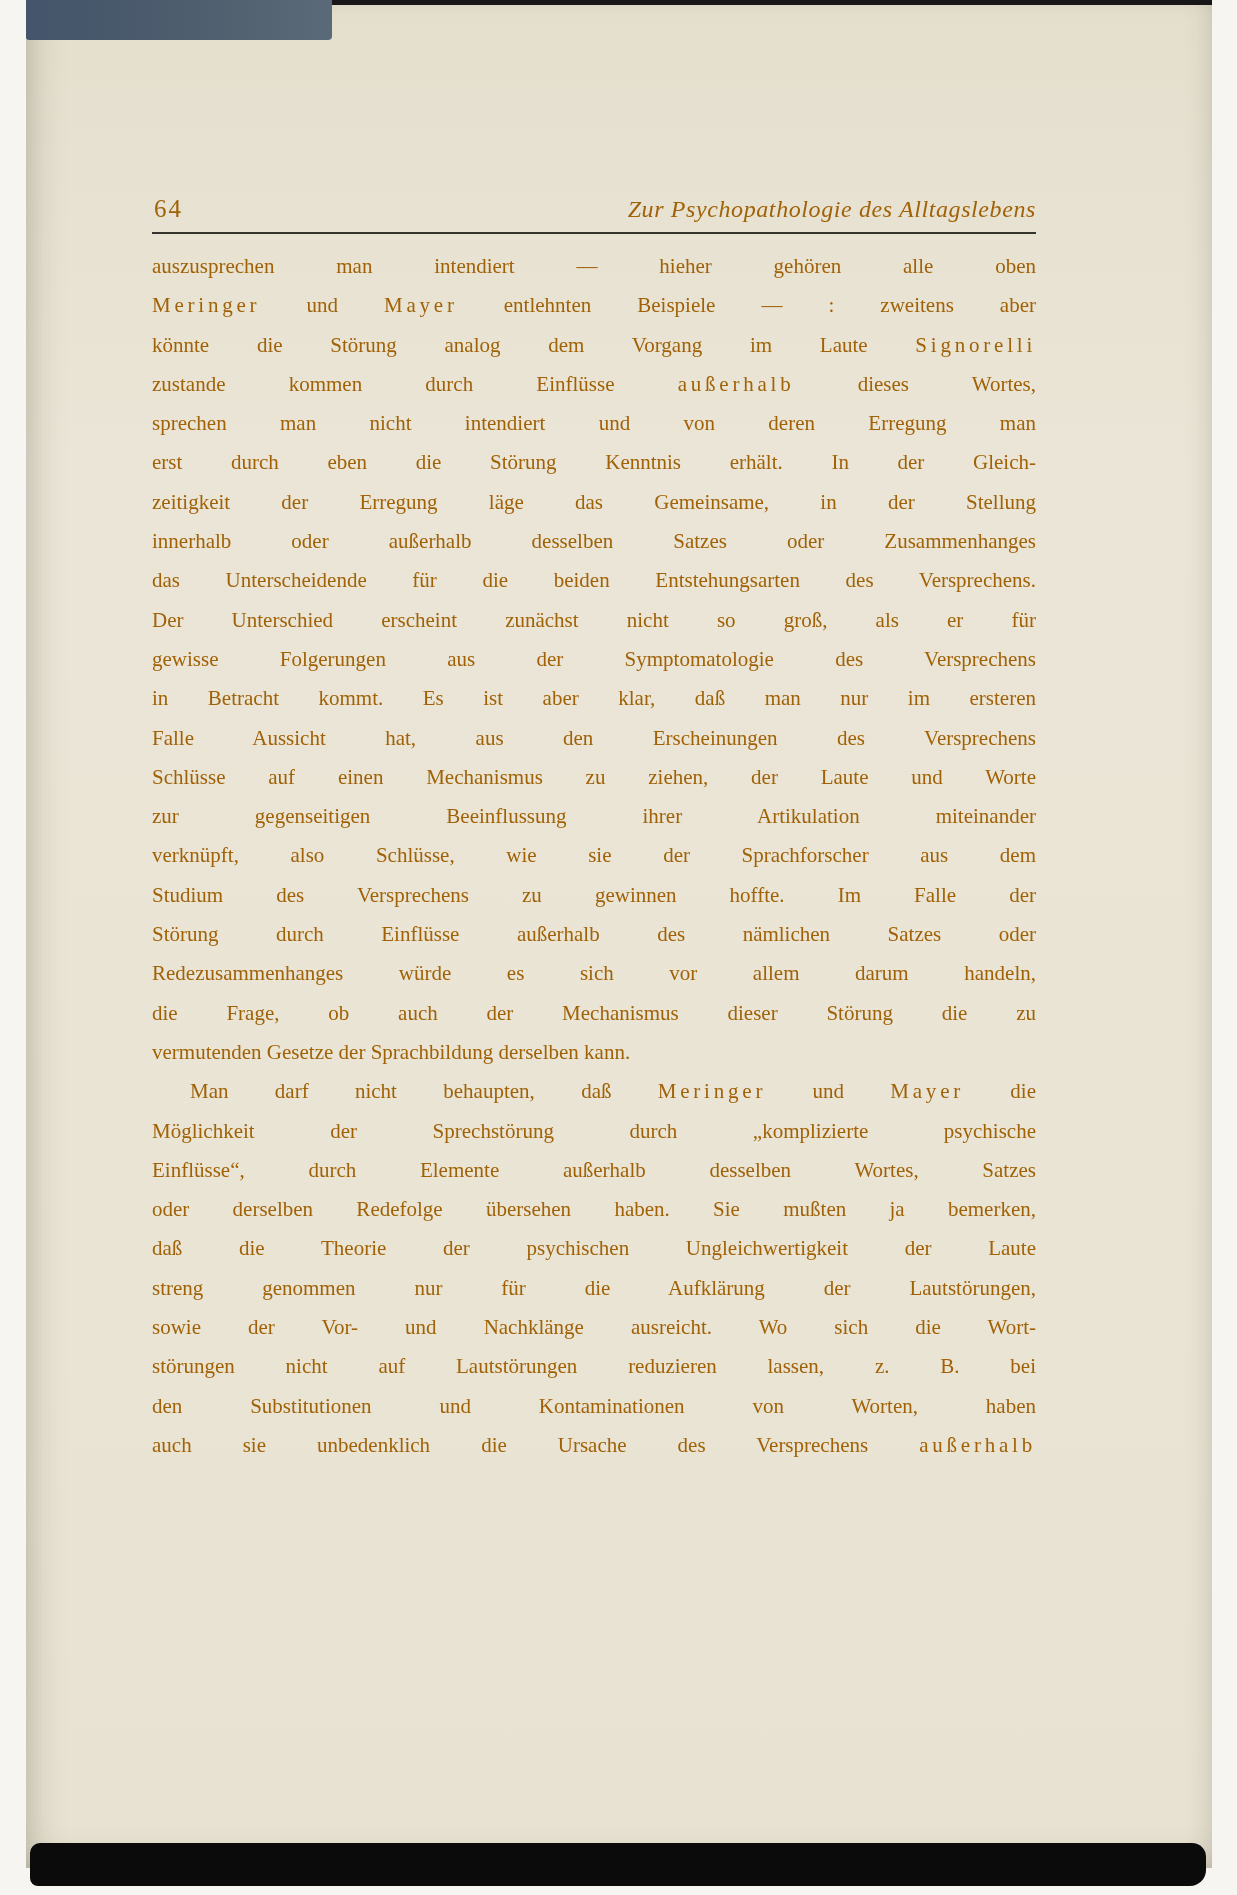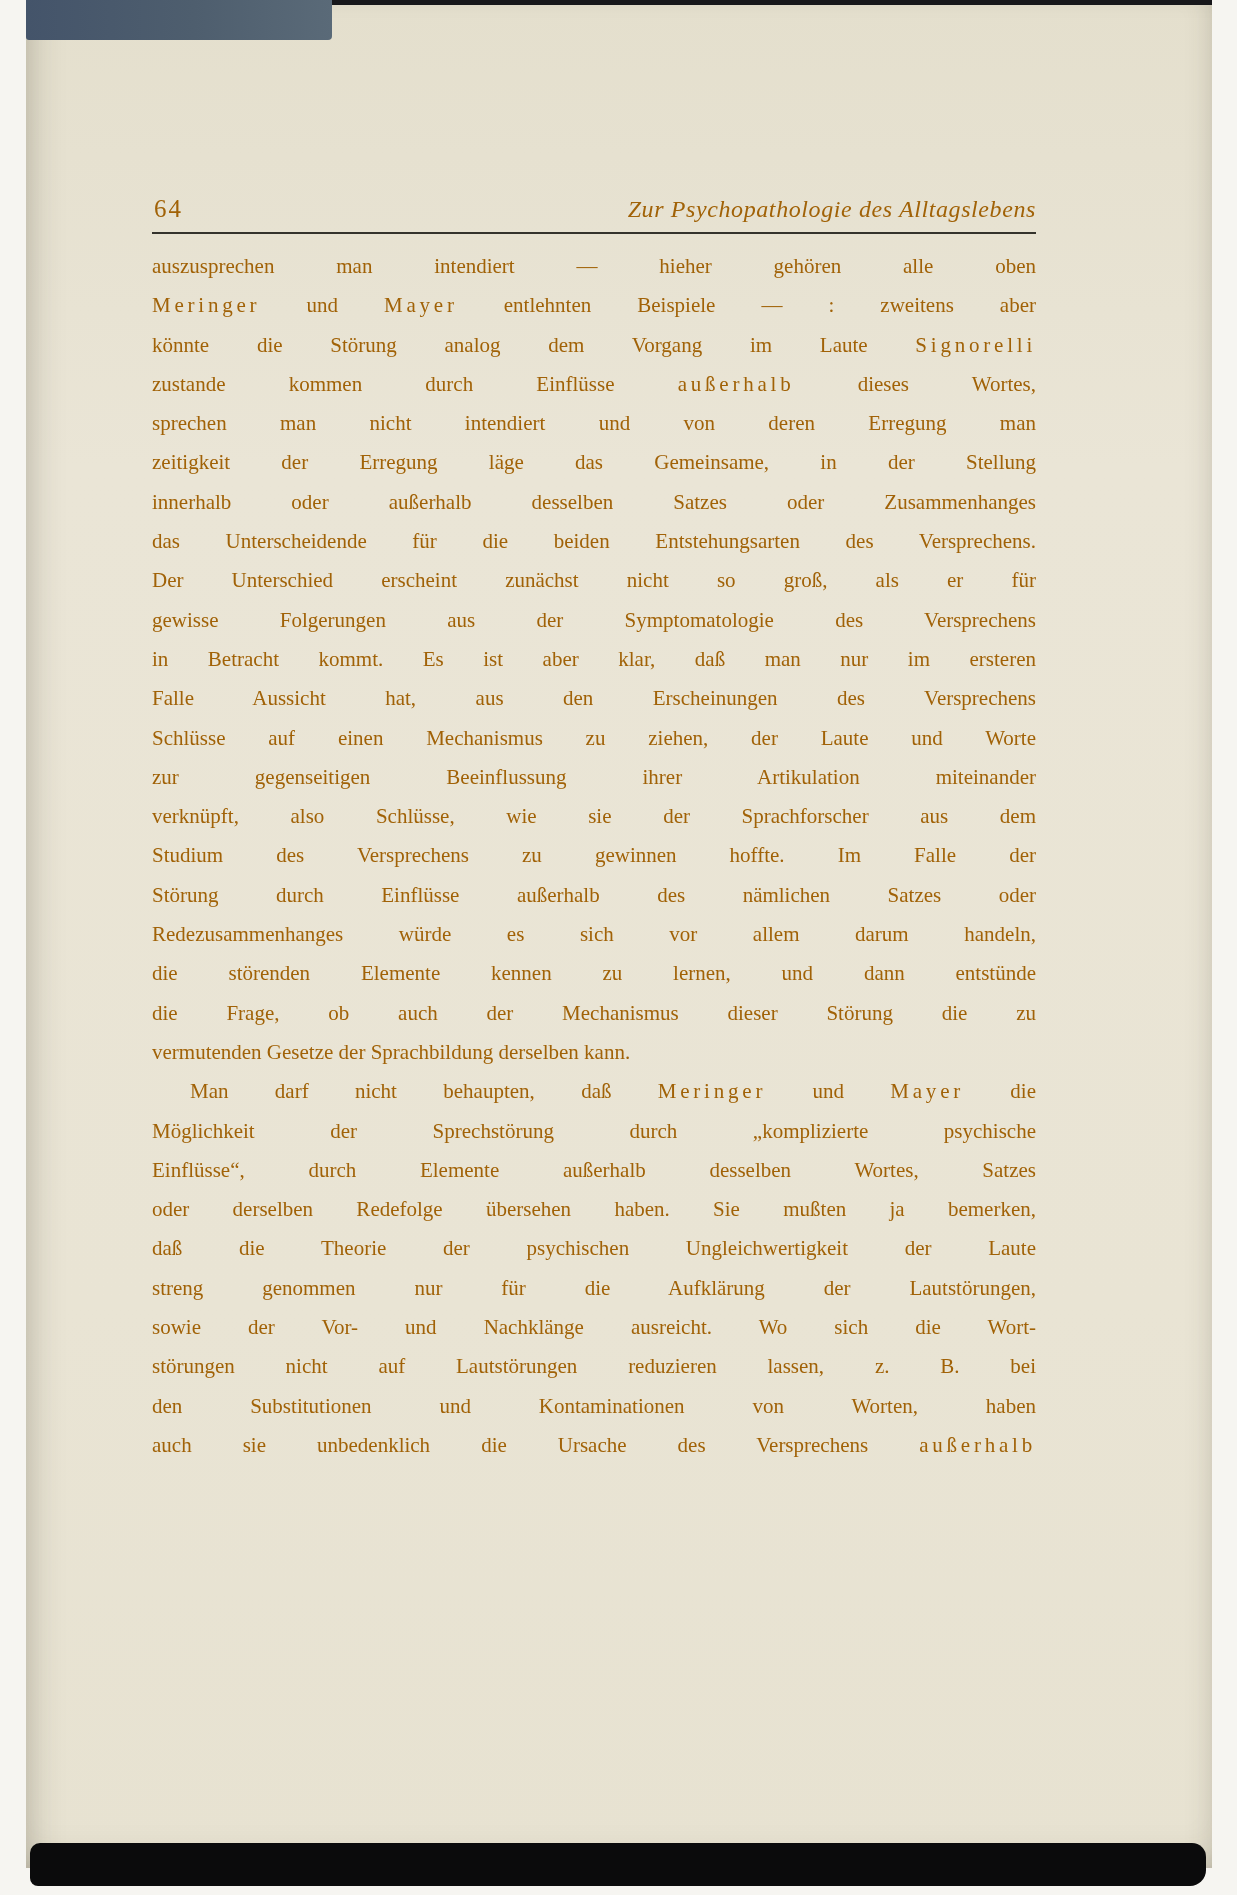--- a/index.html
+++ b/index.html
@@ -128,6 +128,7 @@
         <div class="line"><span>könnte die Störung analog dem Vorgang im Laute </span><span class="sperr">Signorelli</span></div>
         <div class="line"><span>zustande kommen durch Einflüsse </span><span class="sperr">außerhalb</span><span> dieses Wortes,</span></div>
         <div class="line"><span>sprechen man nicht intendiert und von deren Erregung man</span></div>
+        <div class="line"><span>erst durch eben die Störung Kenntnis erhält. In der Gleich-</span></div>
         <div class="line"><span>zeitigkeit der Erregung läge das Gemeinsame, in der Stellung</span></div>
         <div class="line"><span>innerhalb oder außerhalb desselben Satzes oder Zusammenhanges</span></div>
         <div class="line"><span>das Unterscheidende für die beiden Entstehungsarten des Versprechens.</span></div>

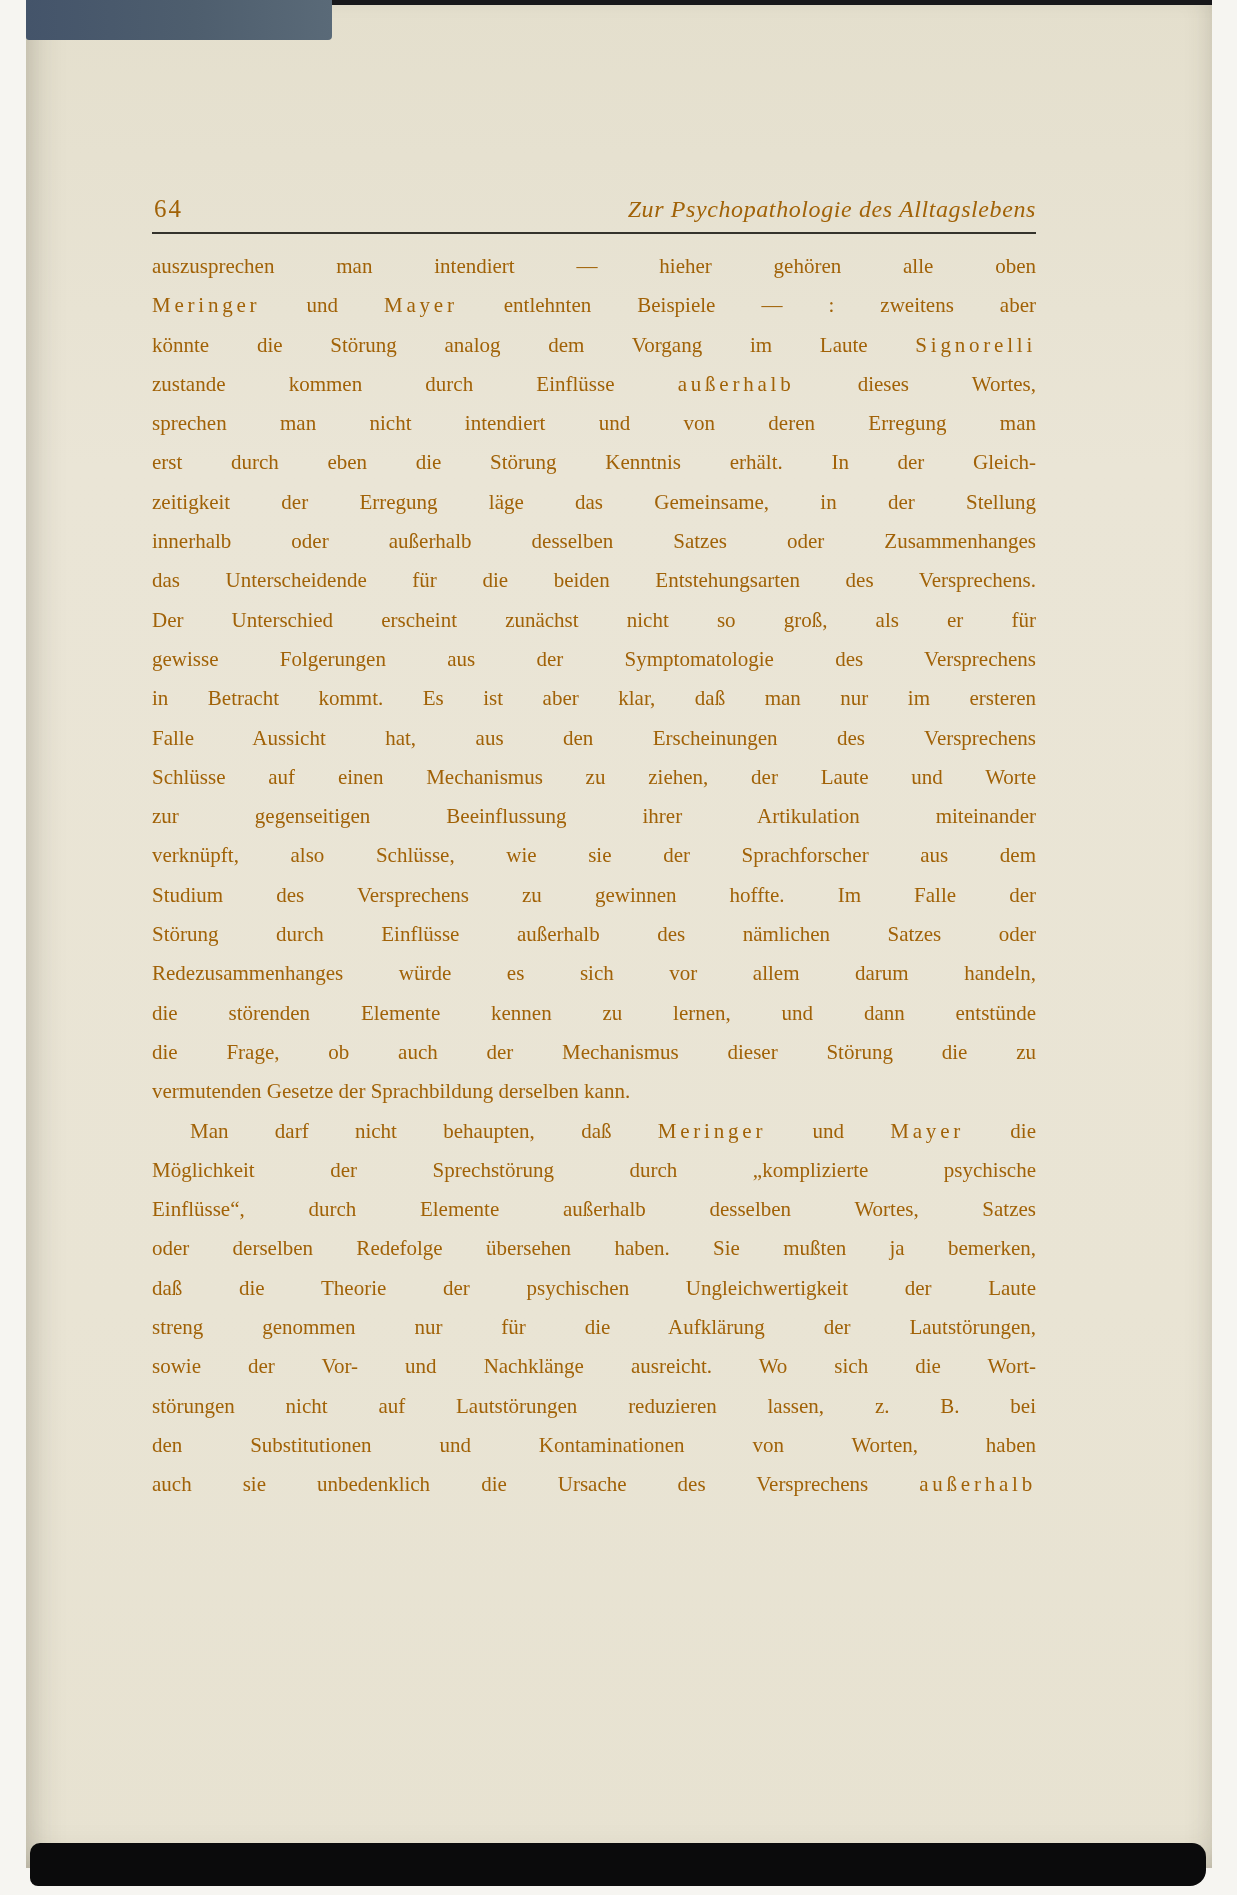--- a/index.html
+++ b/index.html
@@ -142,7 +142,6 @@
         <div class="line"><span>Studium des Versprechens zu gewinnen hoffte. Im Falle der</span></div>
         <div class="line"><span>Störung durch Einflüsse außerhalb des nämlichen Satzes oder</span></div>
         <div class="line"><span>Redezusammenhanges würde es sich vor allem darum handeln,</span></div>
-        <div class="line"><span>die störenden Elemente kennen zu lernen, und dann entstünde</span></div>
         <div class="line"><span>die Frage, ob auch der Mechanismus dieser Störung die zu</span></div>
         <div class="line para-end"><span>vermutenden Gesetze der Sprachbildung derselben kann.</span></div>
         <div class="line indent"><span>Man darf nicht behaupten, daß </span><span class="sperr">Meringer</span><span> und </span><span class="sperr">Mayer</span><span> die</span></div>

